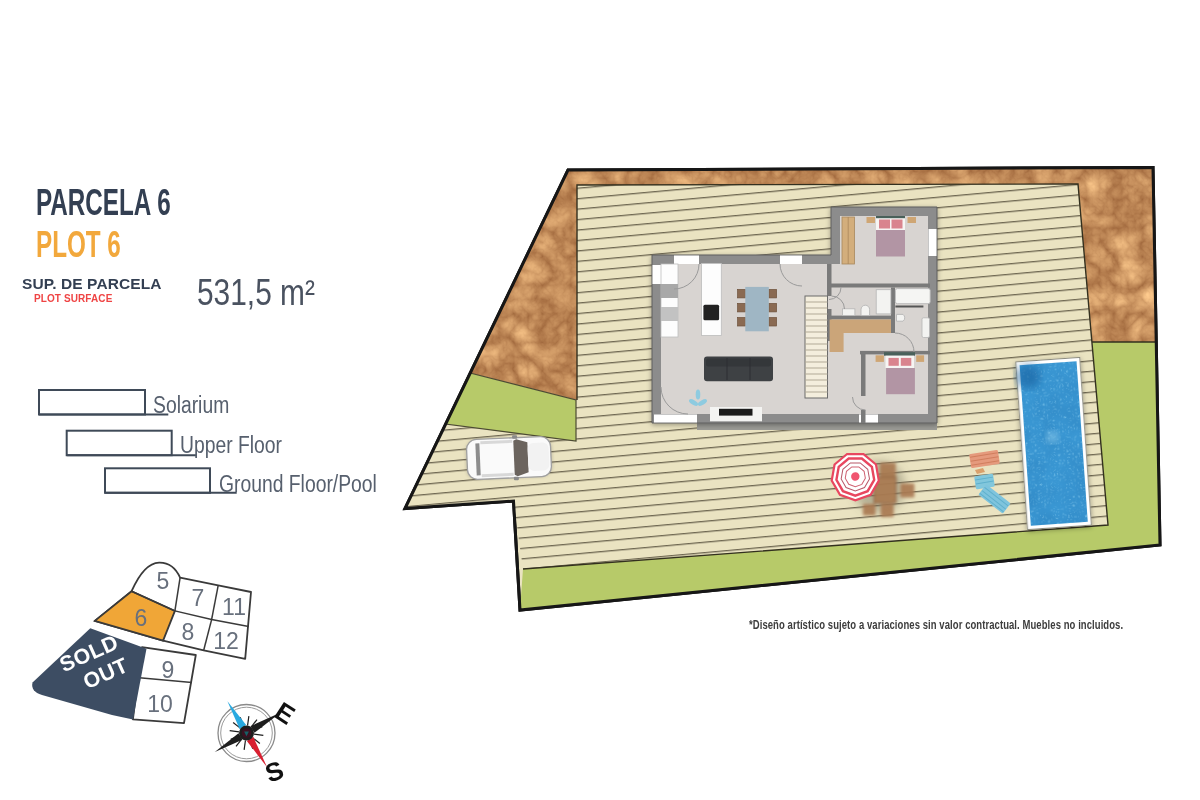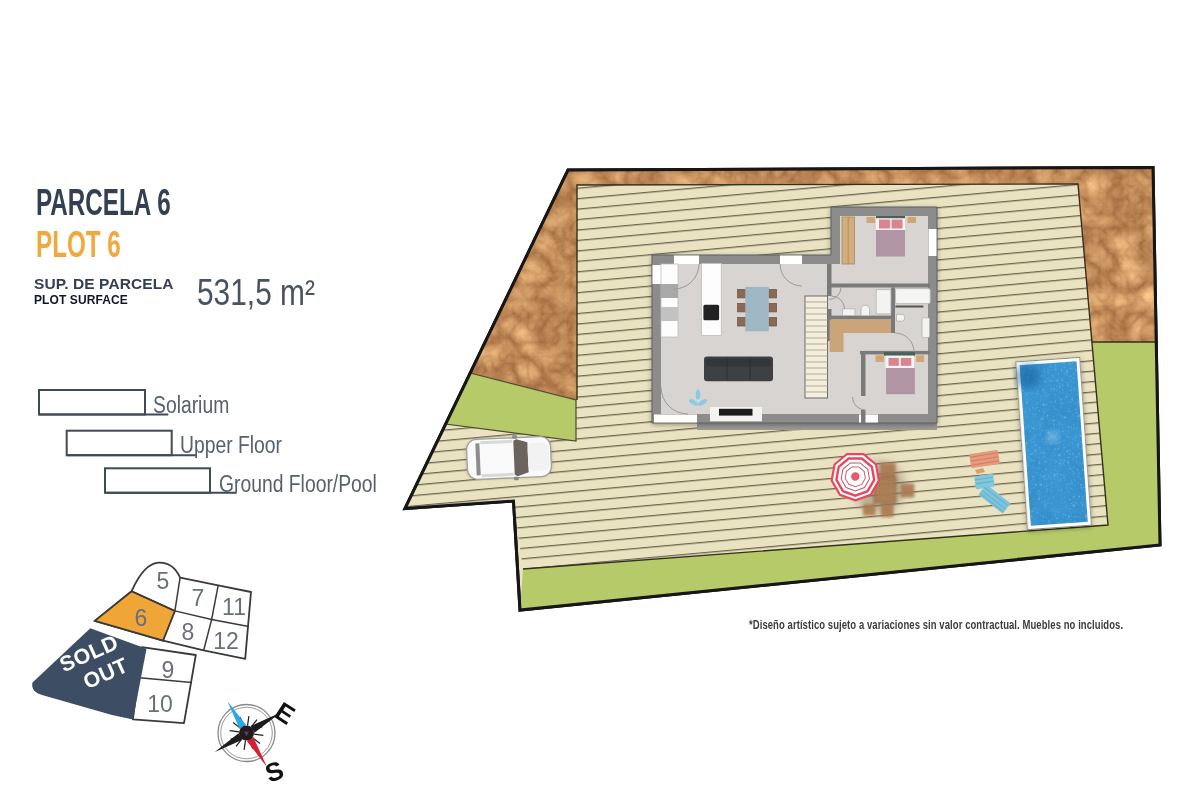--- a/index.html
+++ b/index.html
@@ -7,7 +7,7 @@
   .abs{position:absolute;}
   #t1{left:36px;top:182px;font-size:37px;font-weight:bold;color:#333f52;transform:scaleX(.655);transform-origin:left top;white-space:nowrap;}
   #t2{left:36px;top:223.5px;font-size:37px;font-weight:bold;color:#f2a83c;transform:scaleX(.655);transform-origin:left top;white-space:nowrap;}
-  #t3{left:34px;top:274.5px;font-size:15.5px;font-weight:bold;color:#333f52;letter-spacing:.1px;white-space:nowrap;}
+  #t3{left:22px;top:274.5px;font-size:15.5px;font-weight:bold;color:#333f52;letter-spacing:.1px;white-space:nowrap;}
   #t4{left:34px;top:293px;font-size:12px;font-weight:bold;color:#0f172a;letter-spacing:.1px;white-space:nowrap;}
   #t5{left:197px;top:271.5px;font-size:36px;color:#4a5260;white-space:nowrap;transform:scaleX(.83);transform-origin:left top;}
   .leg{font-size:23px;color:#57606e;white-space:nowrap;transform:scaleX(.84);transform-origin:left top;}

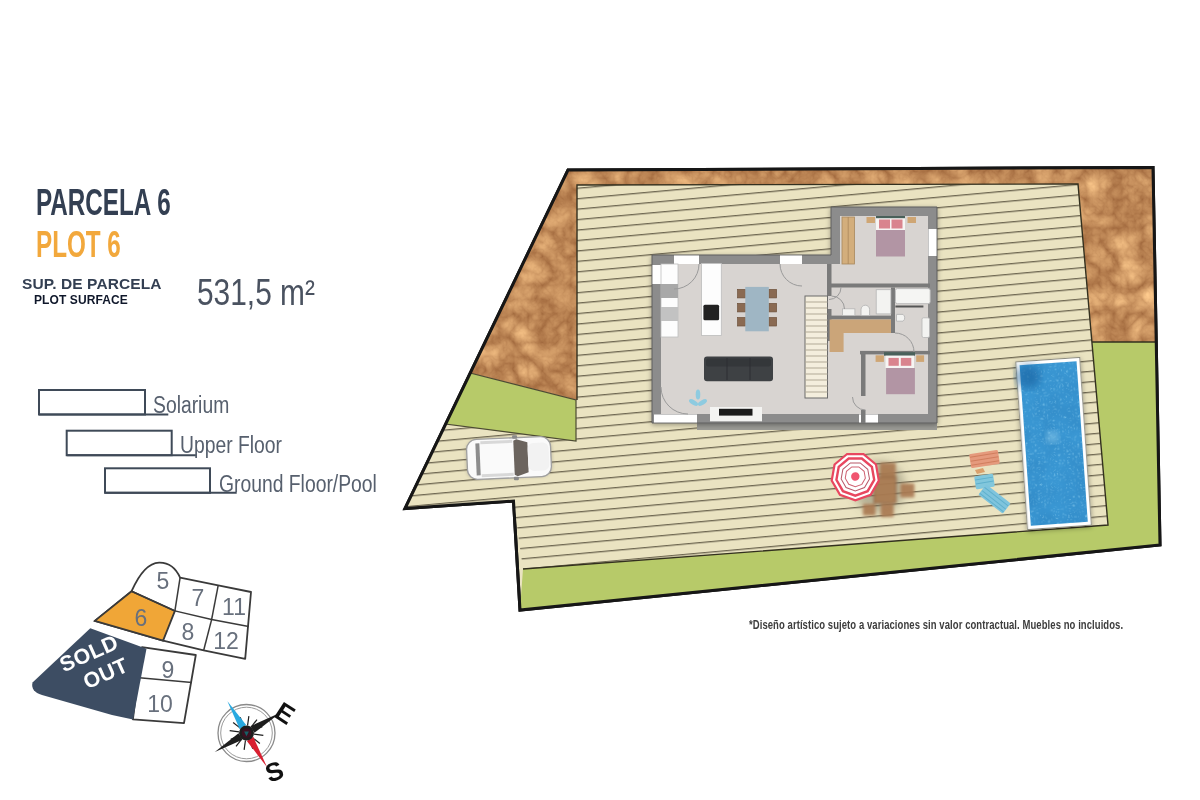--- a/index.html
+++ b/index.html
@@ -8,7 +8,7 @@
   #t1{left:36px;top:182px;font-size:37px;font-weight:bold;color:#333f52;transform:scaleX(.655);transform-origin:left top;white-space:nowrap;}
   #t2{left:36px;top:223.5px;font-size:37px;font-weight:bold;color:#f2a83c;transform:scaleX(.655);transform-origin:left top;white-space:nowrap;}
   #t3{left:22px;top:274.5px;font-size:15.5px;font-weight:bold;color:#333f52;letter-spacing:.1px;white-space:nowrap;}
-  #t4{left:34px;top:293px;font-size:12px;font-weight:bold;color:#0f172a;letter-spacing:.1px;white-space:nowrap;}
+  #t4{left:34px;top:293px;font-size:10px;font-weight:bold;color:#ef4444;letter-spacing:.1px;white-space:nowrap;}
   #t5{left:197px;top:271.5px;font-size:36px;color:#4a5260;white-space:nowrap;transform:scaleX(.83);transform-origin:left top;}
   .leg{font-size:23px;color:#57606e;white-space:nowrap;transform:scaleX(.84);transform-origin:left top;}
   #foot{left:749px;top:616.5px;font-size:13px;font-weight:bold;color:#3d3d3d;letter-spacing:.1px;white-space:nowrap;transform:scaleX(.73);transform-origin:left top;}

